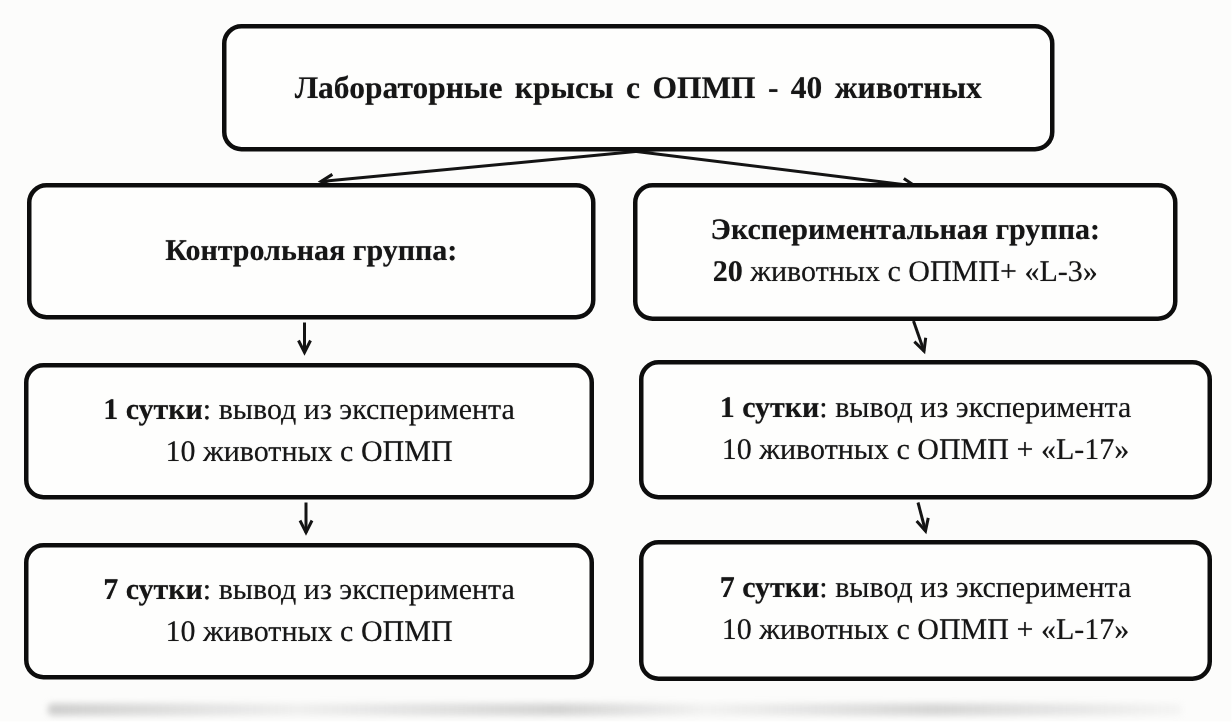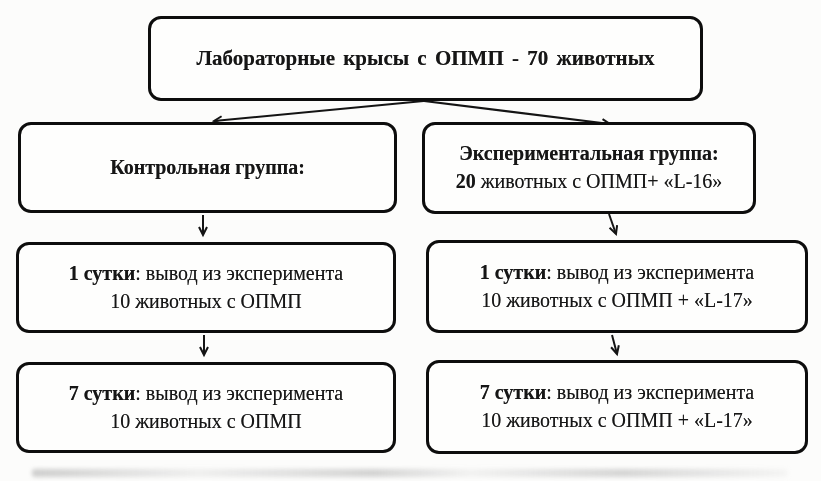--- a/index.html
+++ b/index.html
@@ -78,7 +78,7 @@
 
   <div class="node" id="root-node">
     <div class="line">
-      <span class="b">Лабораторные крысы с ОПМП - 70 животных</span>
+      <span class="b">Лабораторные крысы с ОПМП - 40 животных</span>
     </div>
   </div>
 

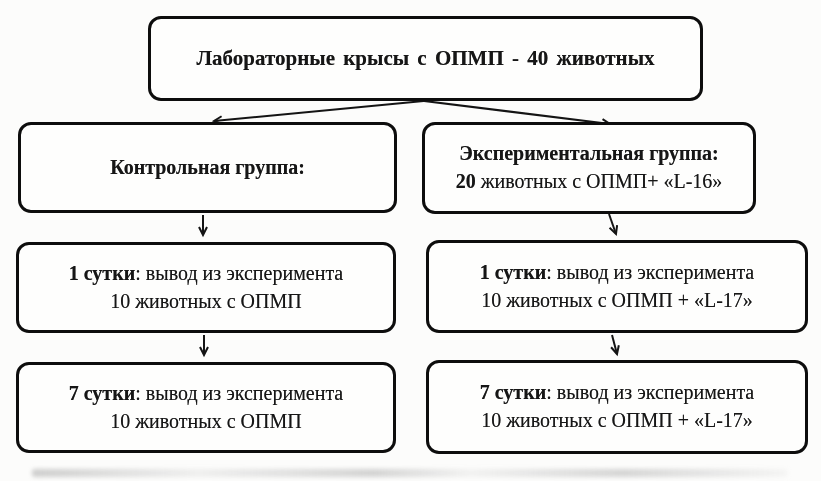--- a/index.html
+++ b/index.html
@@ -31,7 +31,7 @@
   .b { font-weight: bold; }
   #root-node   { left: 148px; top: 16px;  width: 555px; height: 85px; font-size: 21px; word-spacing: 3px; }
   #ctl-group   { left: 18px;  top: 122px; width: 379px; height: 91px; font-size: 20px; }
-  #exp-group   { left: 422px; top: 122px; width: 334px; height: 92px; font-size: 20px; border-radius: 13px; }
+  #exp-group   { left: 422px; top: 122px; width: 363px; height: 92px; font-size: 20px; border-radius: 13px; }
   #ctl-day1    { left: 16px;  top: 242px; width: 380px; height: 91px; font-size: 20px; }
   #exp-day1    { left: 426px; top: 240px; width: 382px; height: 93px; font-size: 20px; }
   #ctl-day7    { left: 16px;  top: 362px; width: 380px; height: 91px; font-size: 20px; }

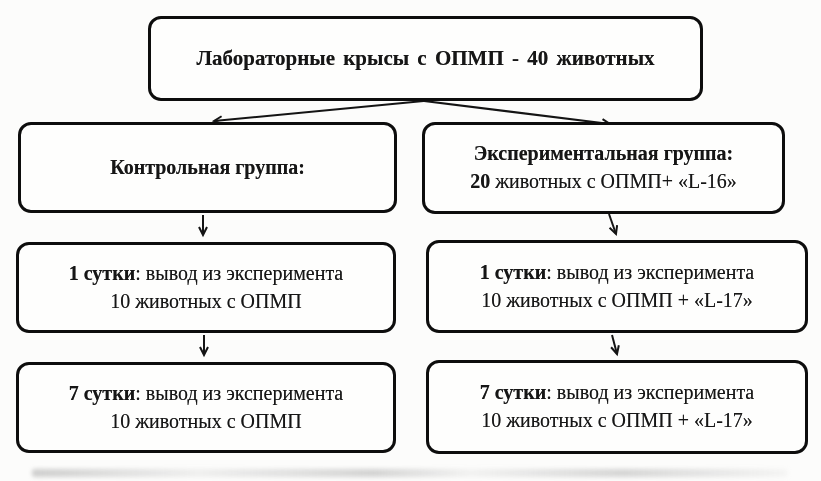--- a/index.html
+++ b/index.html
@@ -93,7 +93,7 @@
       <span class="b">Экспериментальная группа:</span>
     </div>
     <div class="line">
-      <span class="b">20</span><span> животных с ОПМП+ «L-16»</span>
+      <span class="b">20</span><span> животных с ОПМП+ «L-3»</span>
     </div>
   </div>
 

